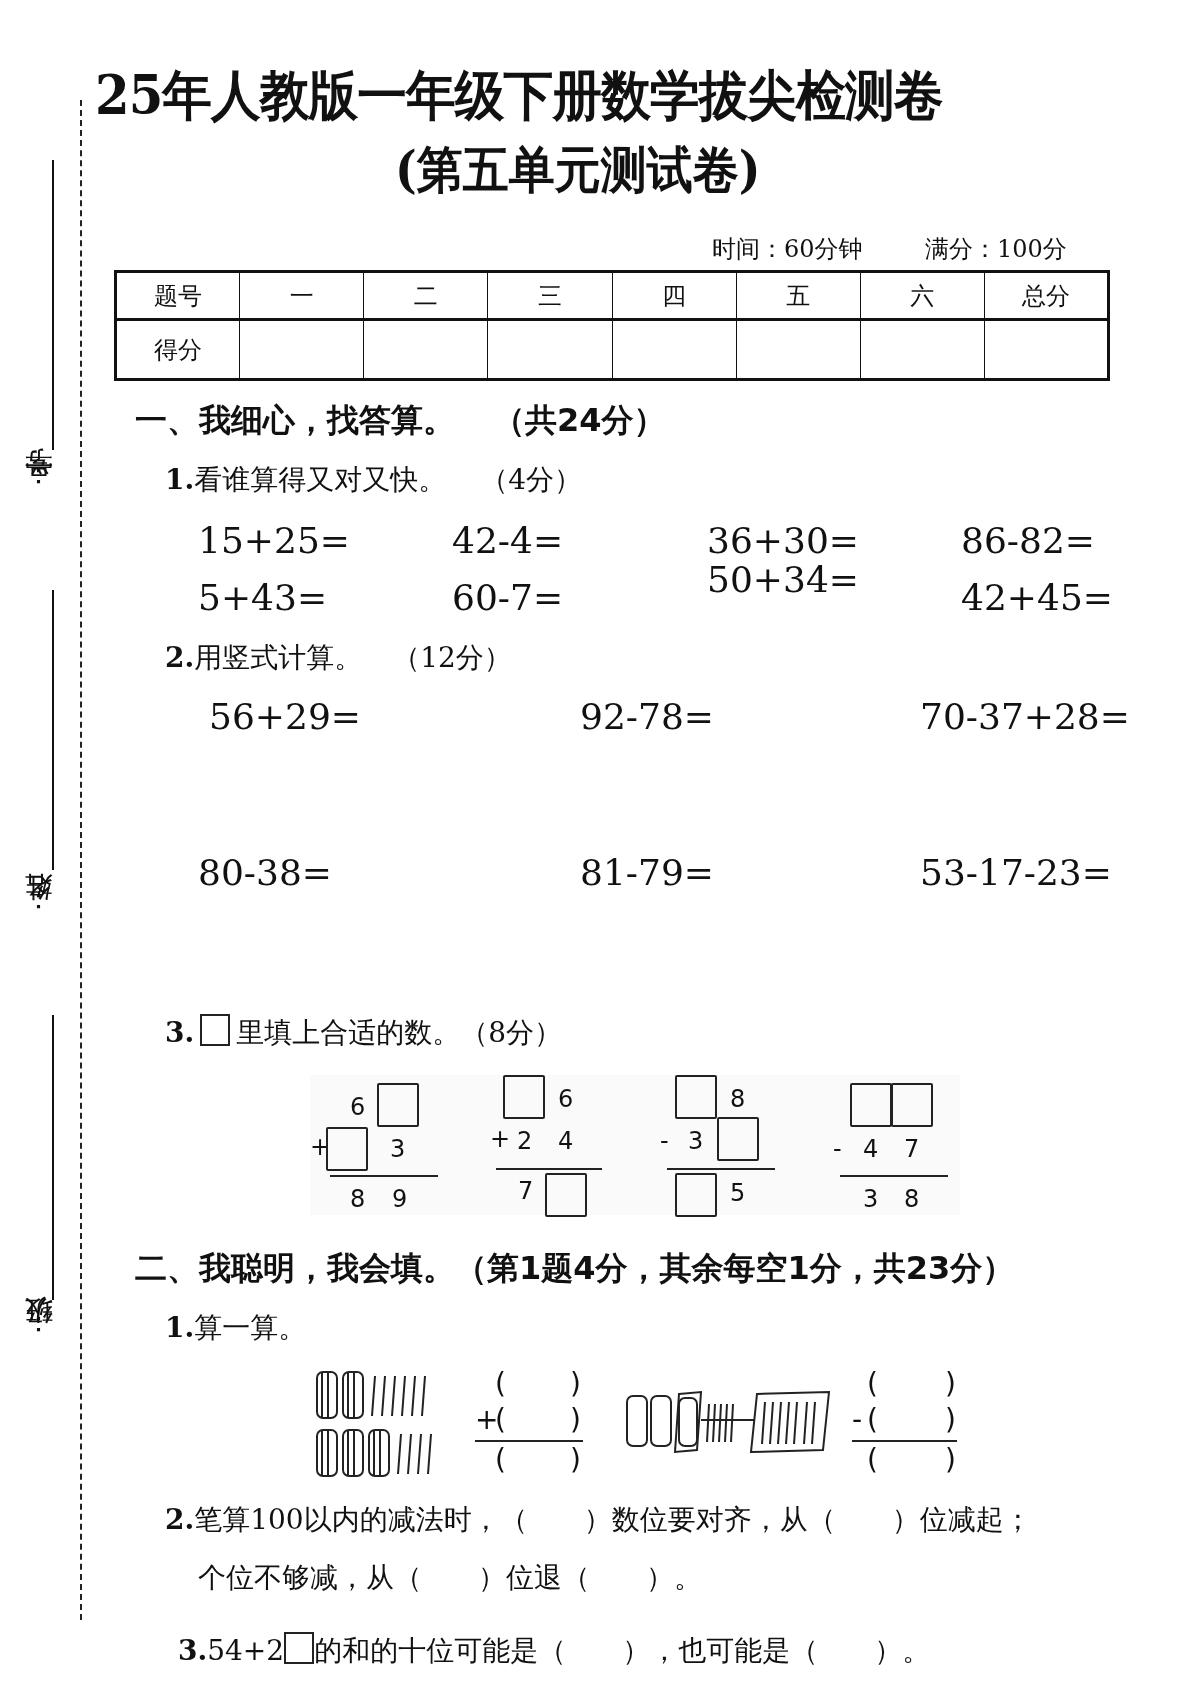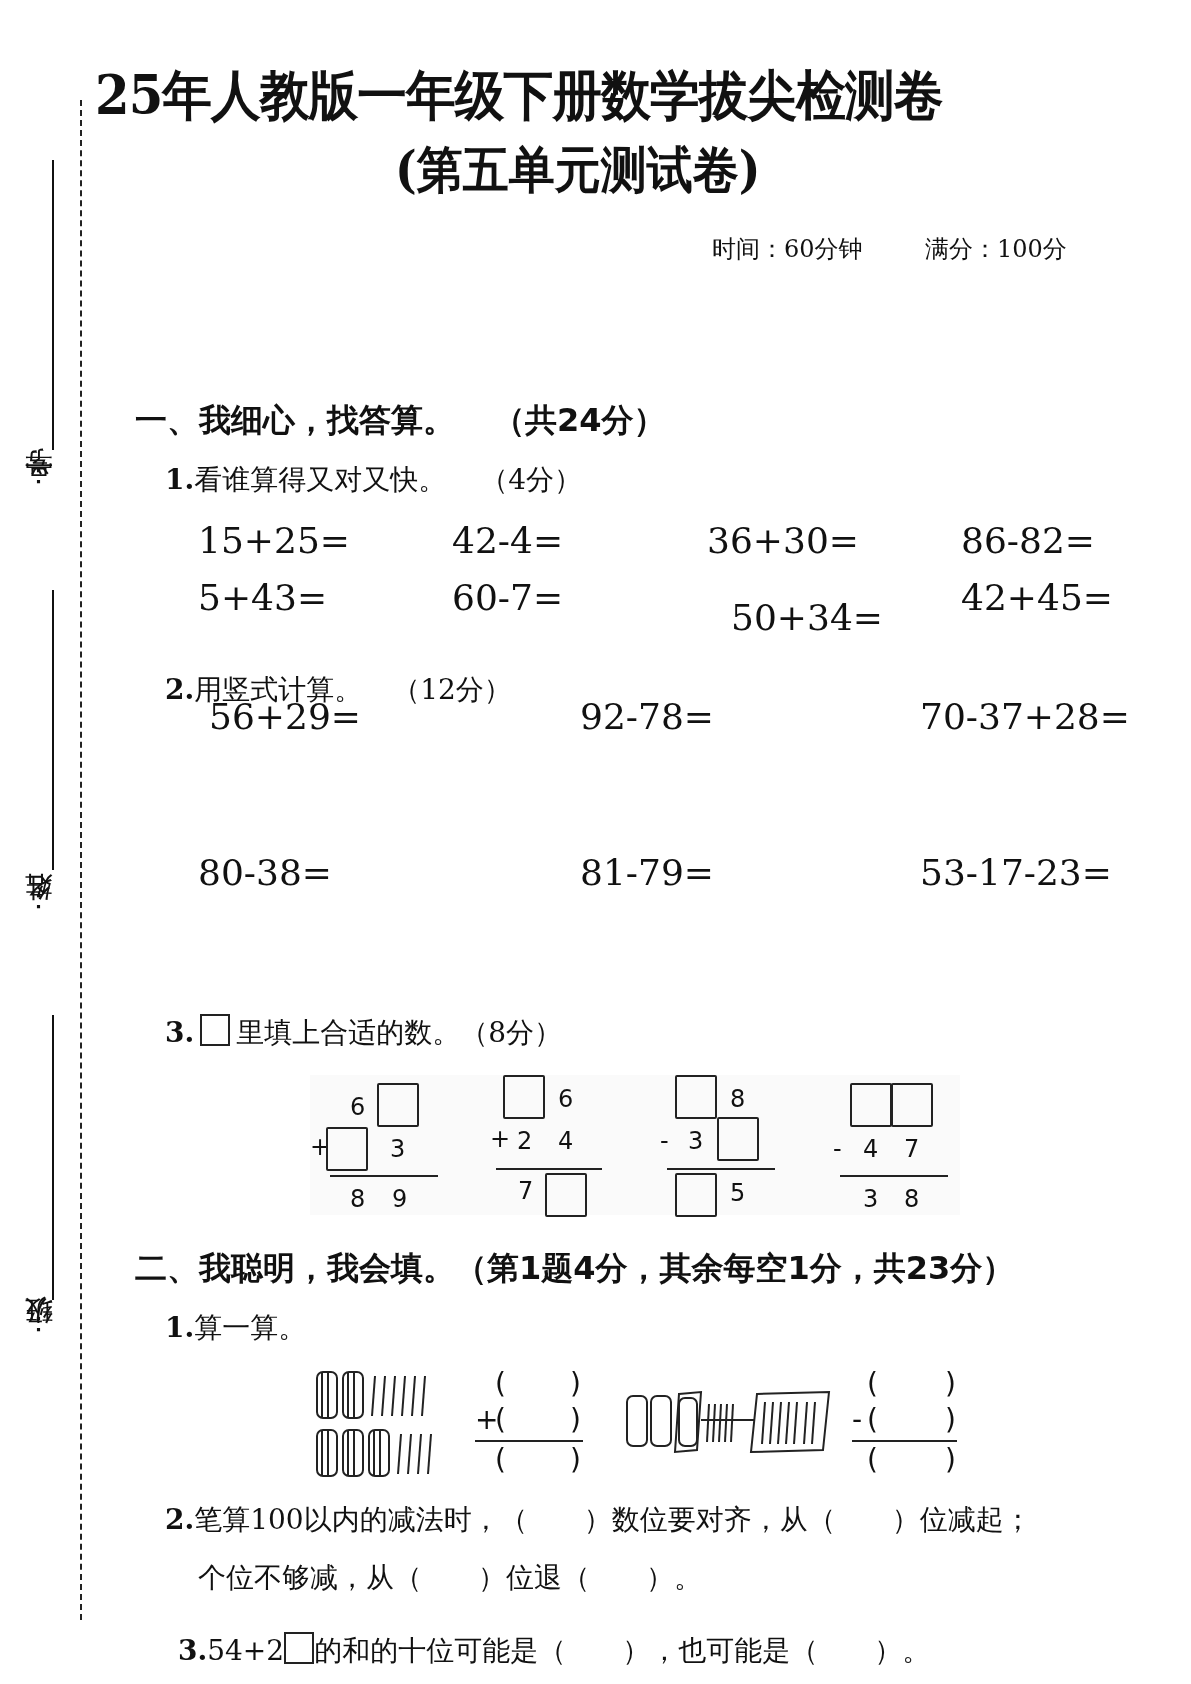--- a/index.html
+++ b/index.html
@@ -44,6 +44,16 @@
 
 <table class="score">
   <tbody>
+      <tr class="r1">
+    <td>题号</td>
+    <td>一</td>
+    <td>二</td>
+    <td>三</td>
+    <td>四</td>
+    <td>五</td>
+    <td>六</td>
+    <td>总分</td>
+  </tr>
 </tbody>
   </table>
 

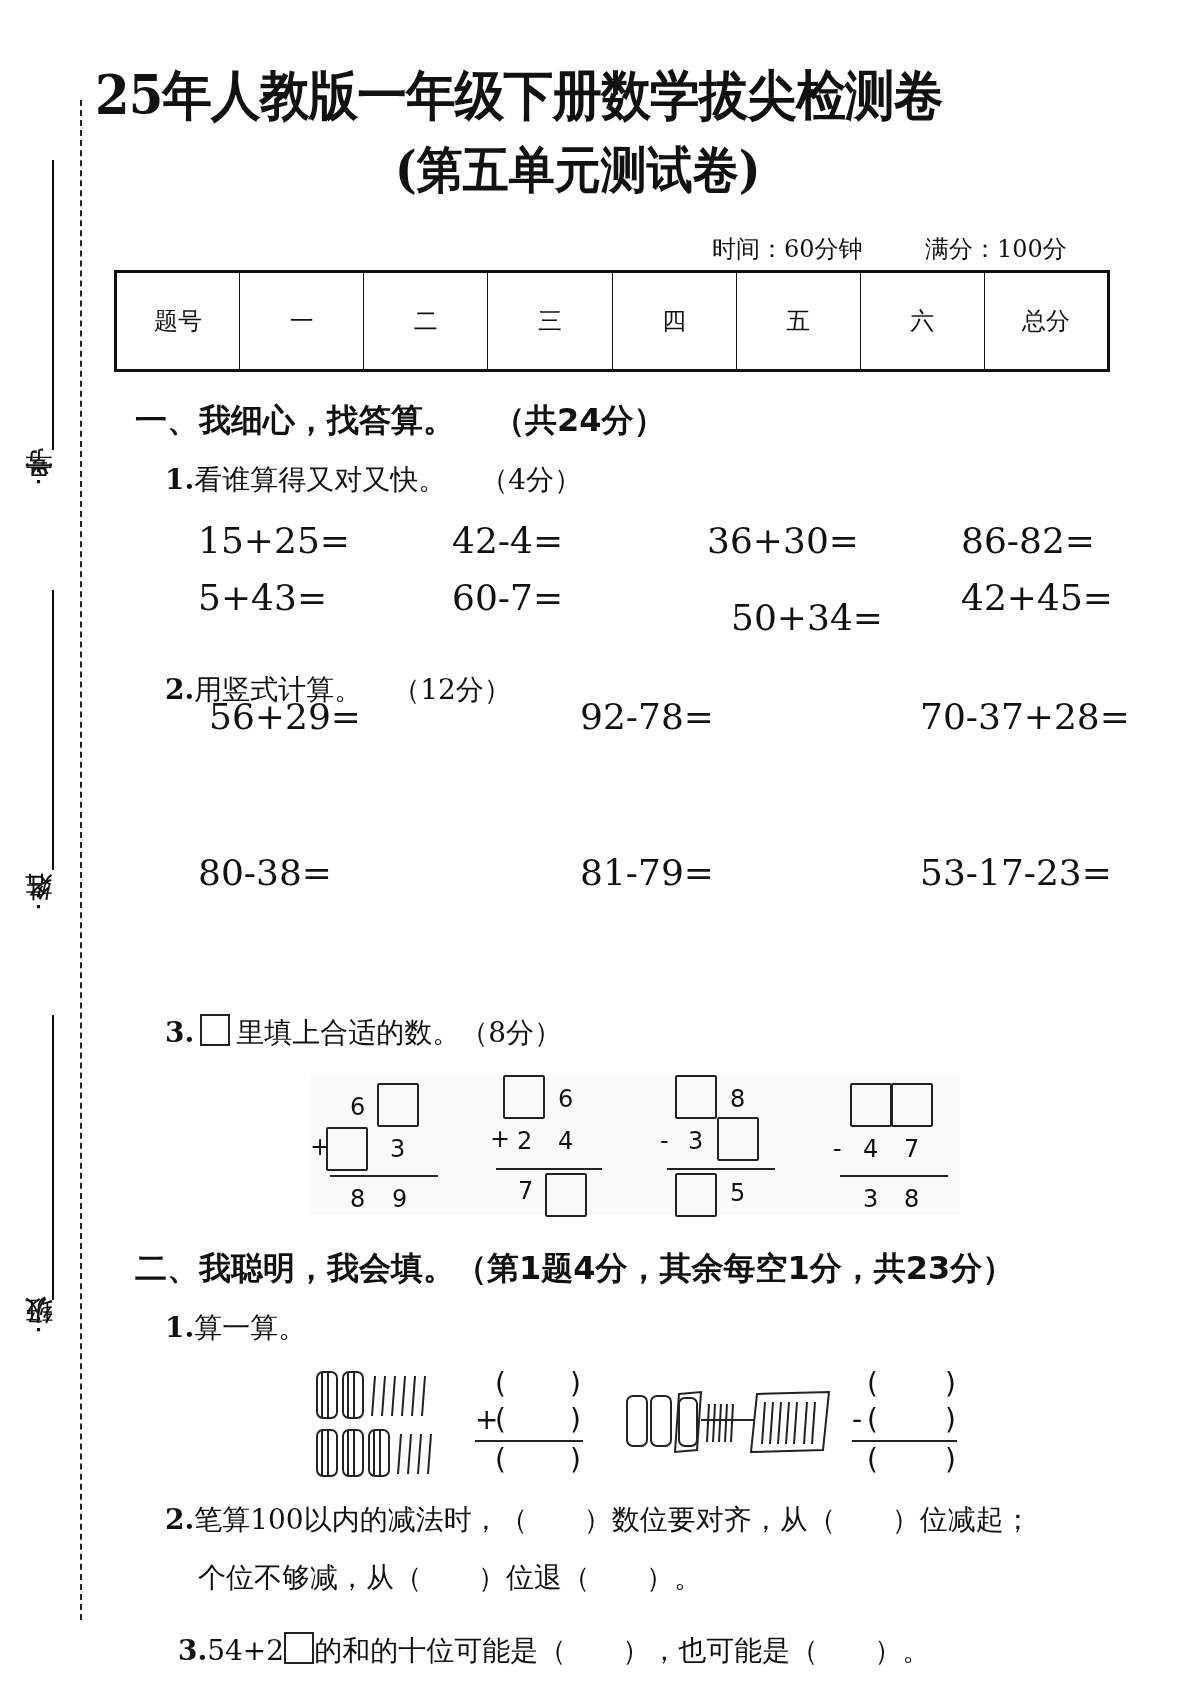--- a/index.html
+++ b/index.html
@@ -53,6 +53,16 @@
     <td>五</td>
     <td>六</td>
     <td>总分</td>
+  </tr>
+  <tr class="r2">
+    <td>得分</td>
+    <td></td>
+    <td></td>
+    <td></td>
+    <td></td>
+    <td></td>
+    <td></td>
+    <td></td>
   </tr>
 </tbody>
   </table>

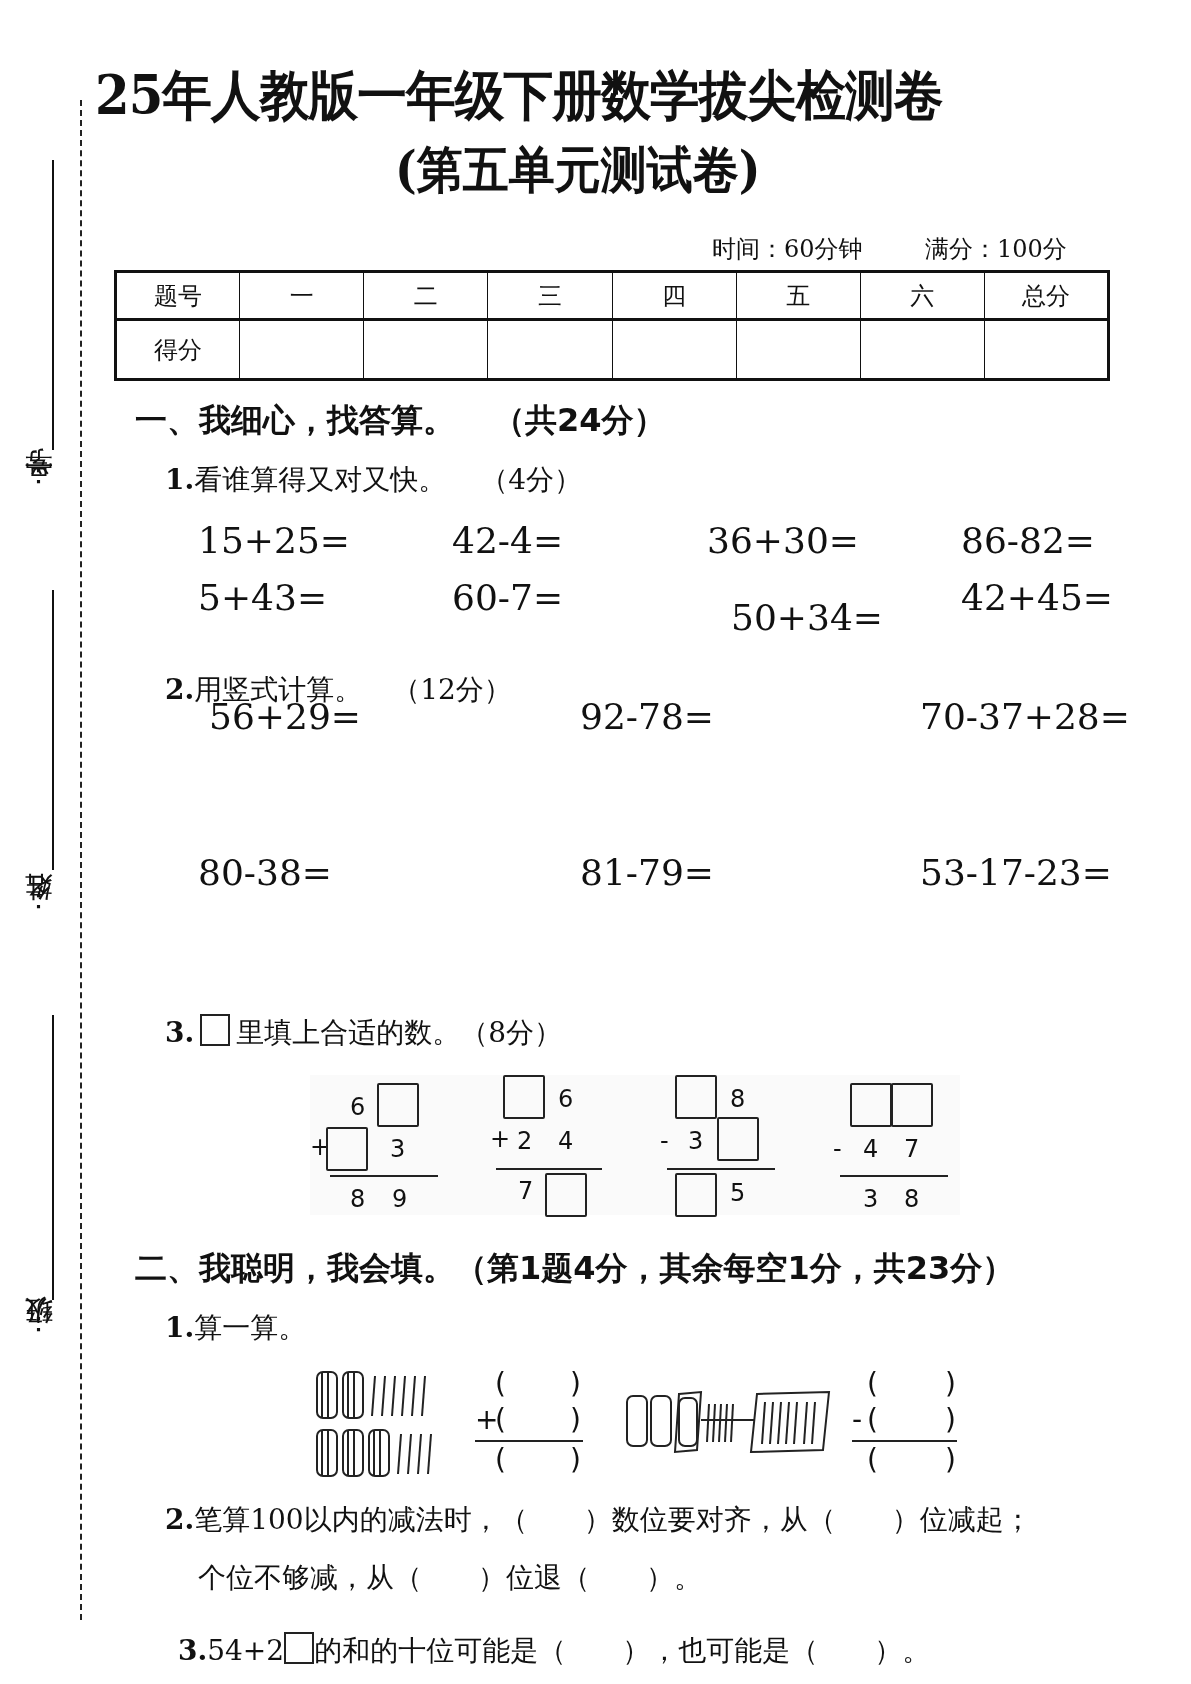--- a/index.html
+++ b/index.html
@@ -80,7 +80,7 @@
 <div class="abs eq" style="left:961px;top:524px;">86-82=</div>
 <div class="abs eq" style="left:198px;top:581px;">5+43=</div>
 <div class="abs eq" style="left:452px;top:581px;">60-7=</div>
-<div class="abs eq" style="left:707px;top:601px;margin-left:24px;">50+34=</div>
+<div class="abs eq" style="left:707px;top:563px;">50+34=</div>
 <div class="abs eq" style="left:961px;top:581px;">42+45=</div>
 
 <div class="abs q" style="left:165px;top:672px;">

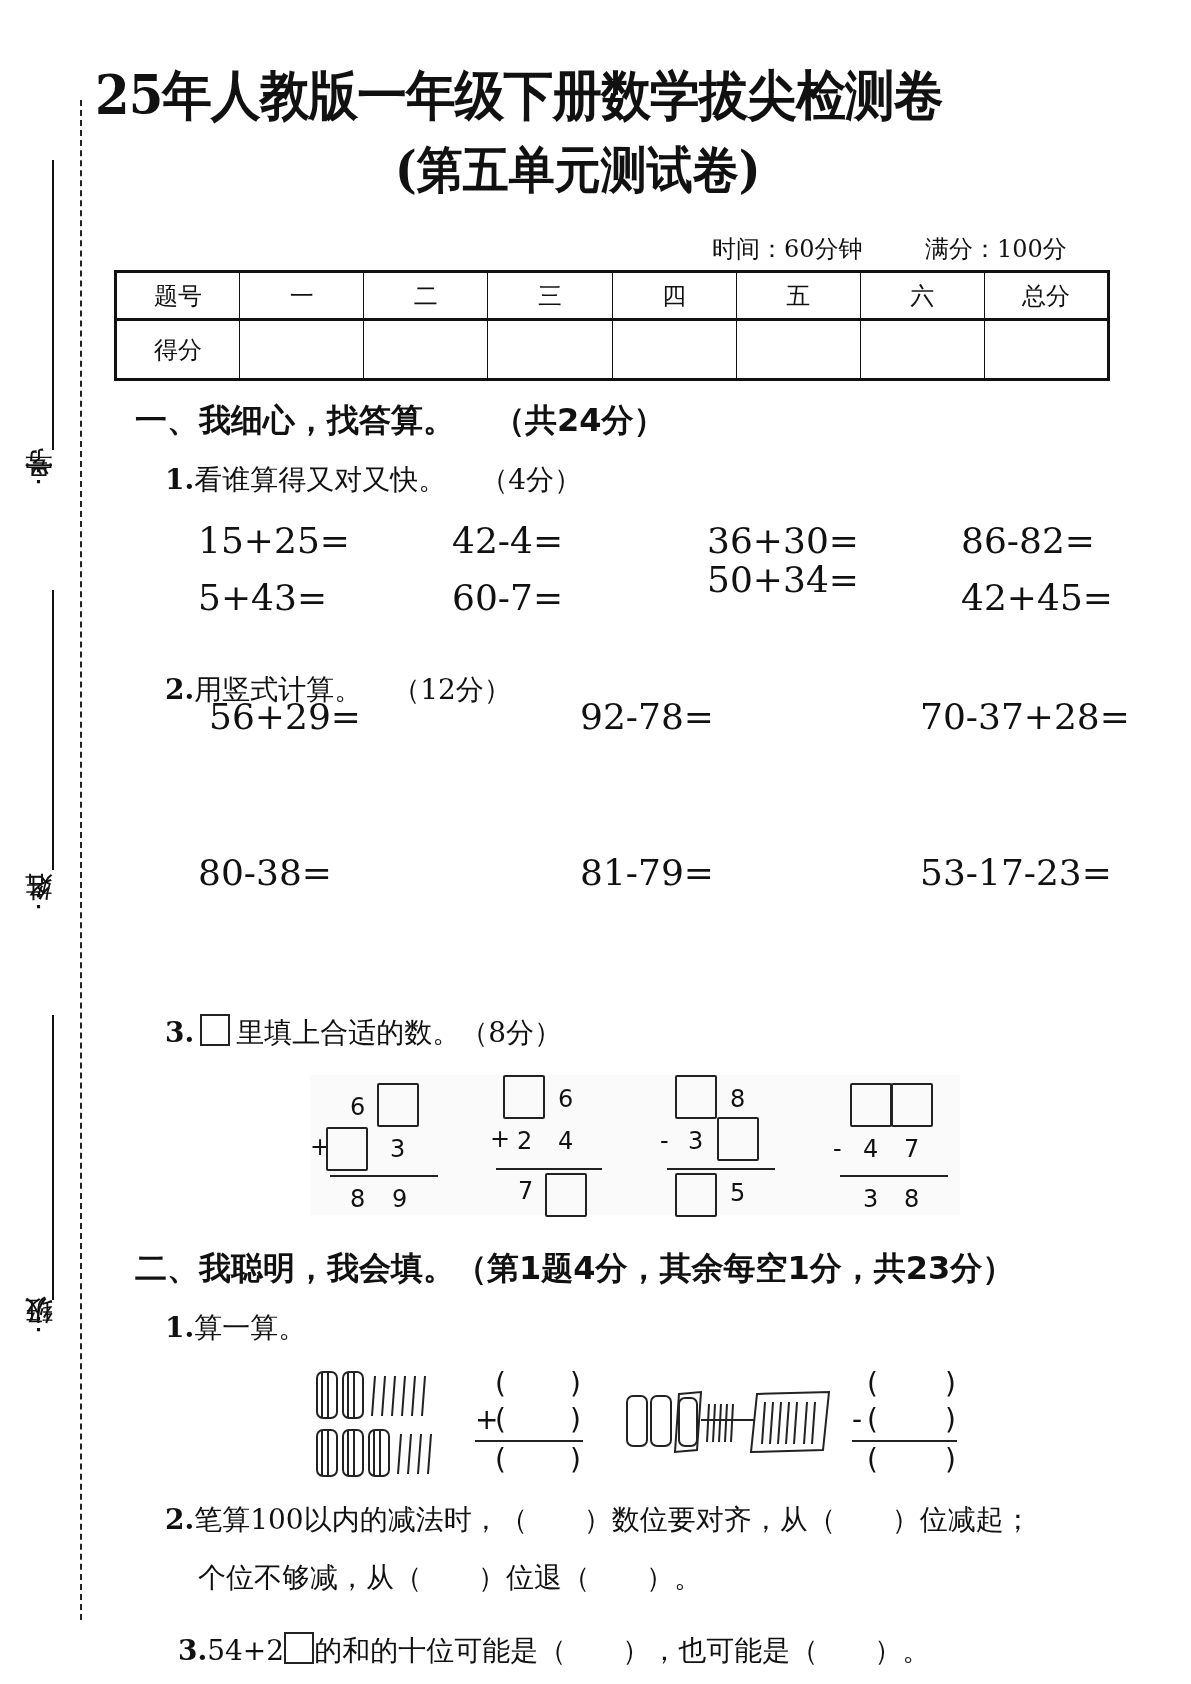--- a/index.html
+++ b/index.html
@@ -83,7 +83,7 @@
 <div class="abs eq" style="left:707px;top:563px;">50+34=</div>
 <div class="abs eq" style="left:961px;top:581px;">42+45=</div>
 
-<div class="abs q" style="left:165px;top:672px;">
+<div class="abs q" style="left:165px;top:640px;">
   <b>2.</b><span>用竖式计算。</span><span style="margin-left:30px;">（12分）</span>
 </div>
 <div class="abs eq" style="left:198px;top:700px;margin-left:11px;">56+29=</div>

